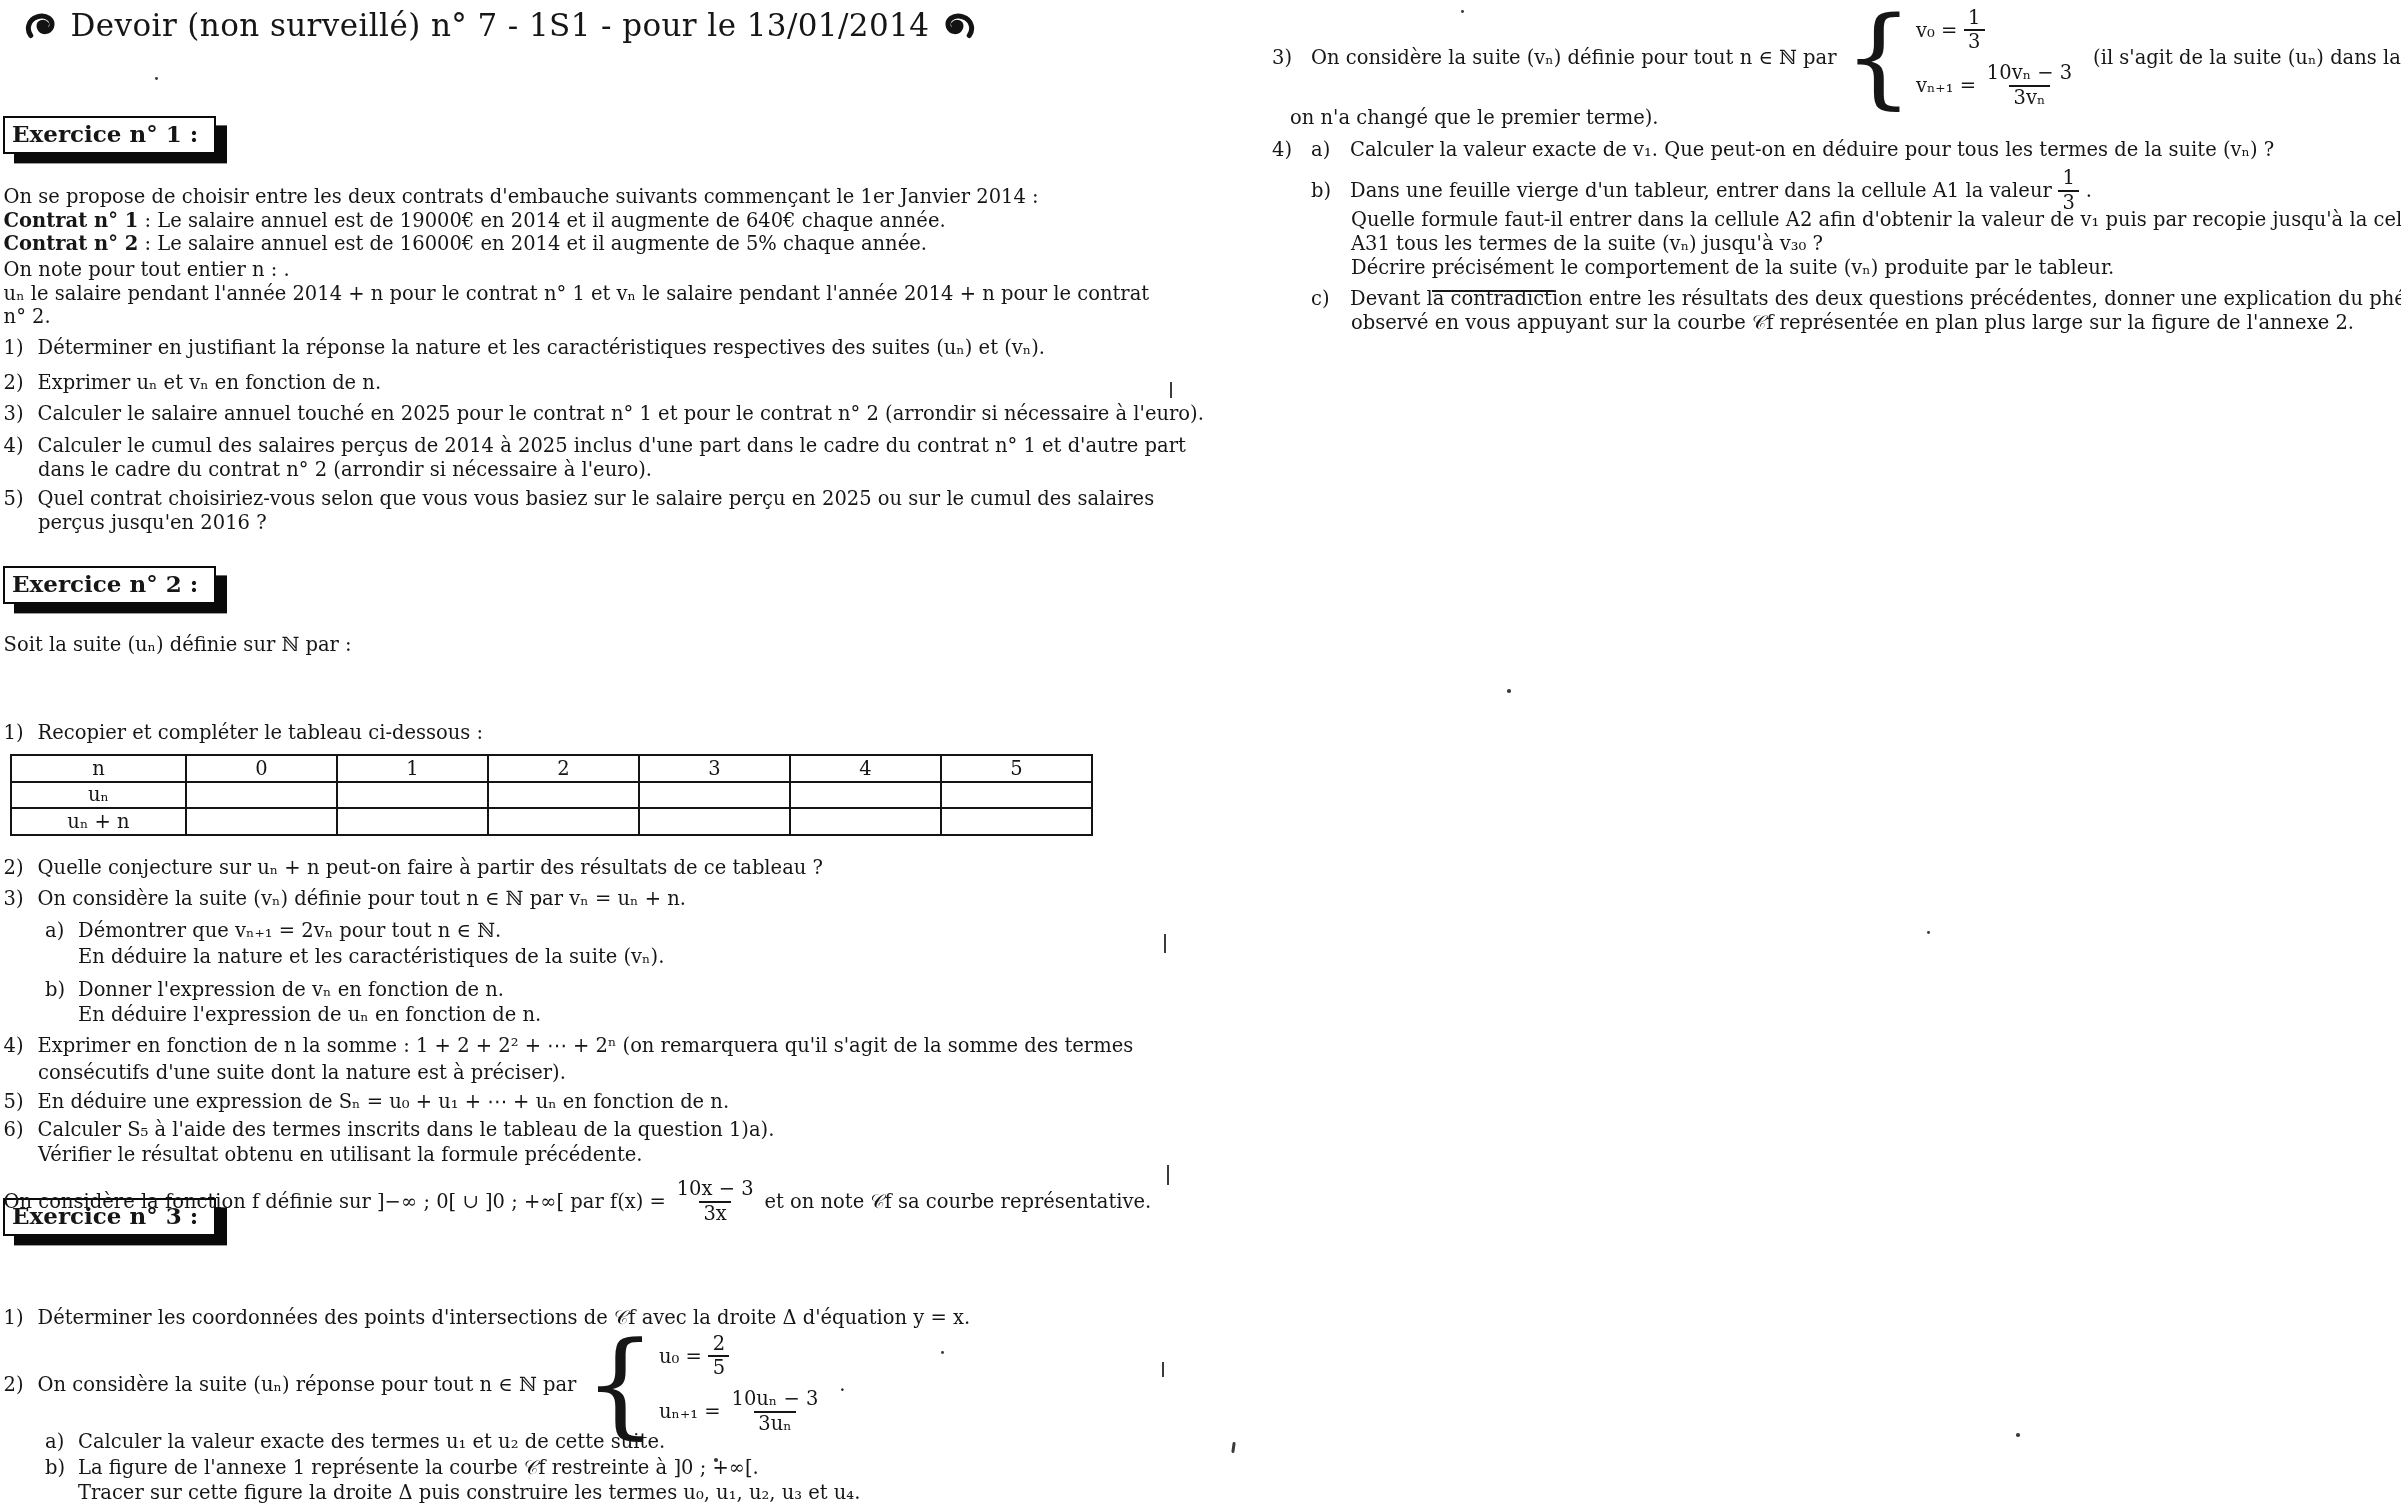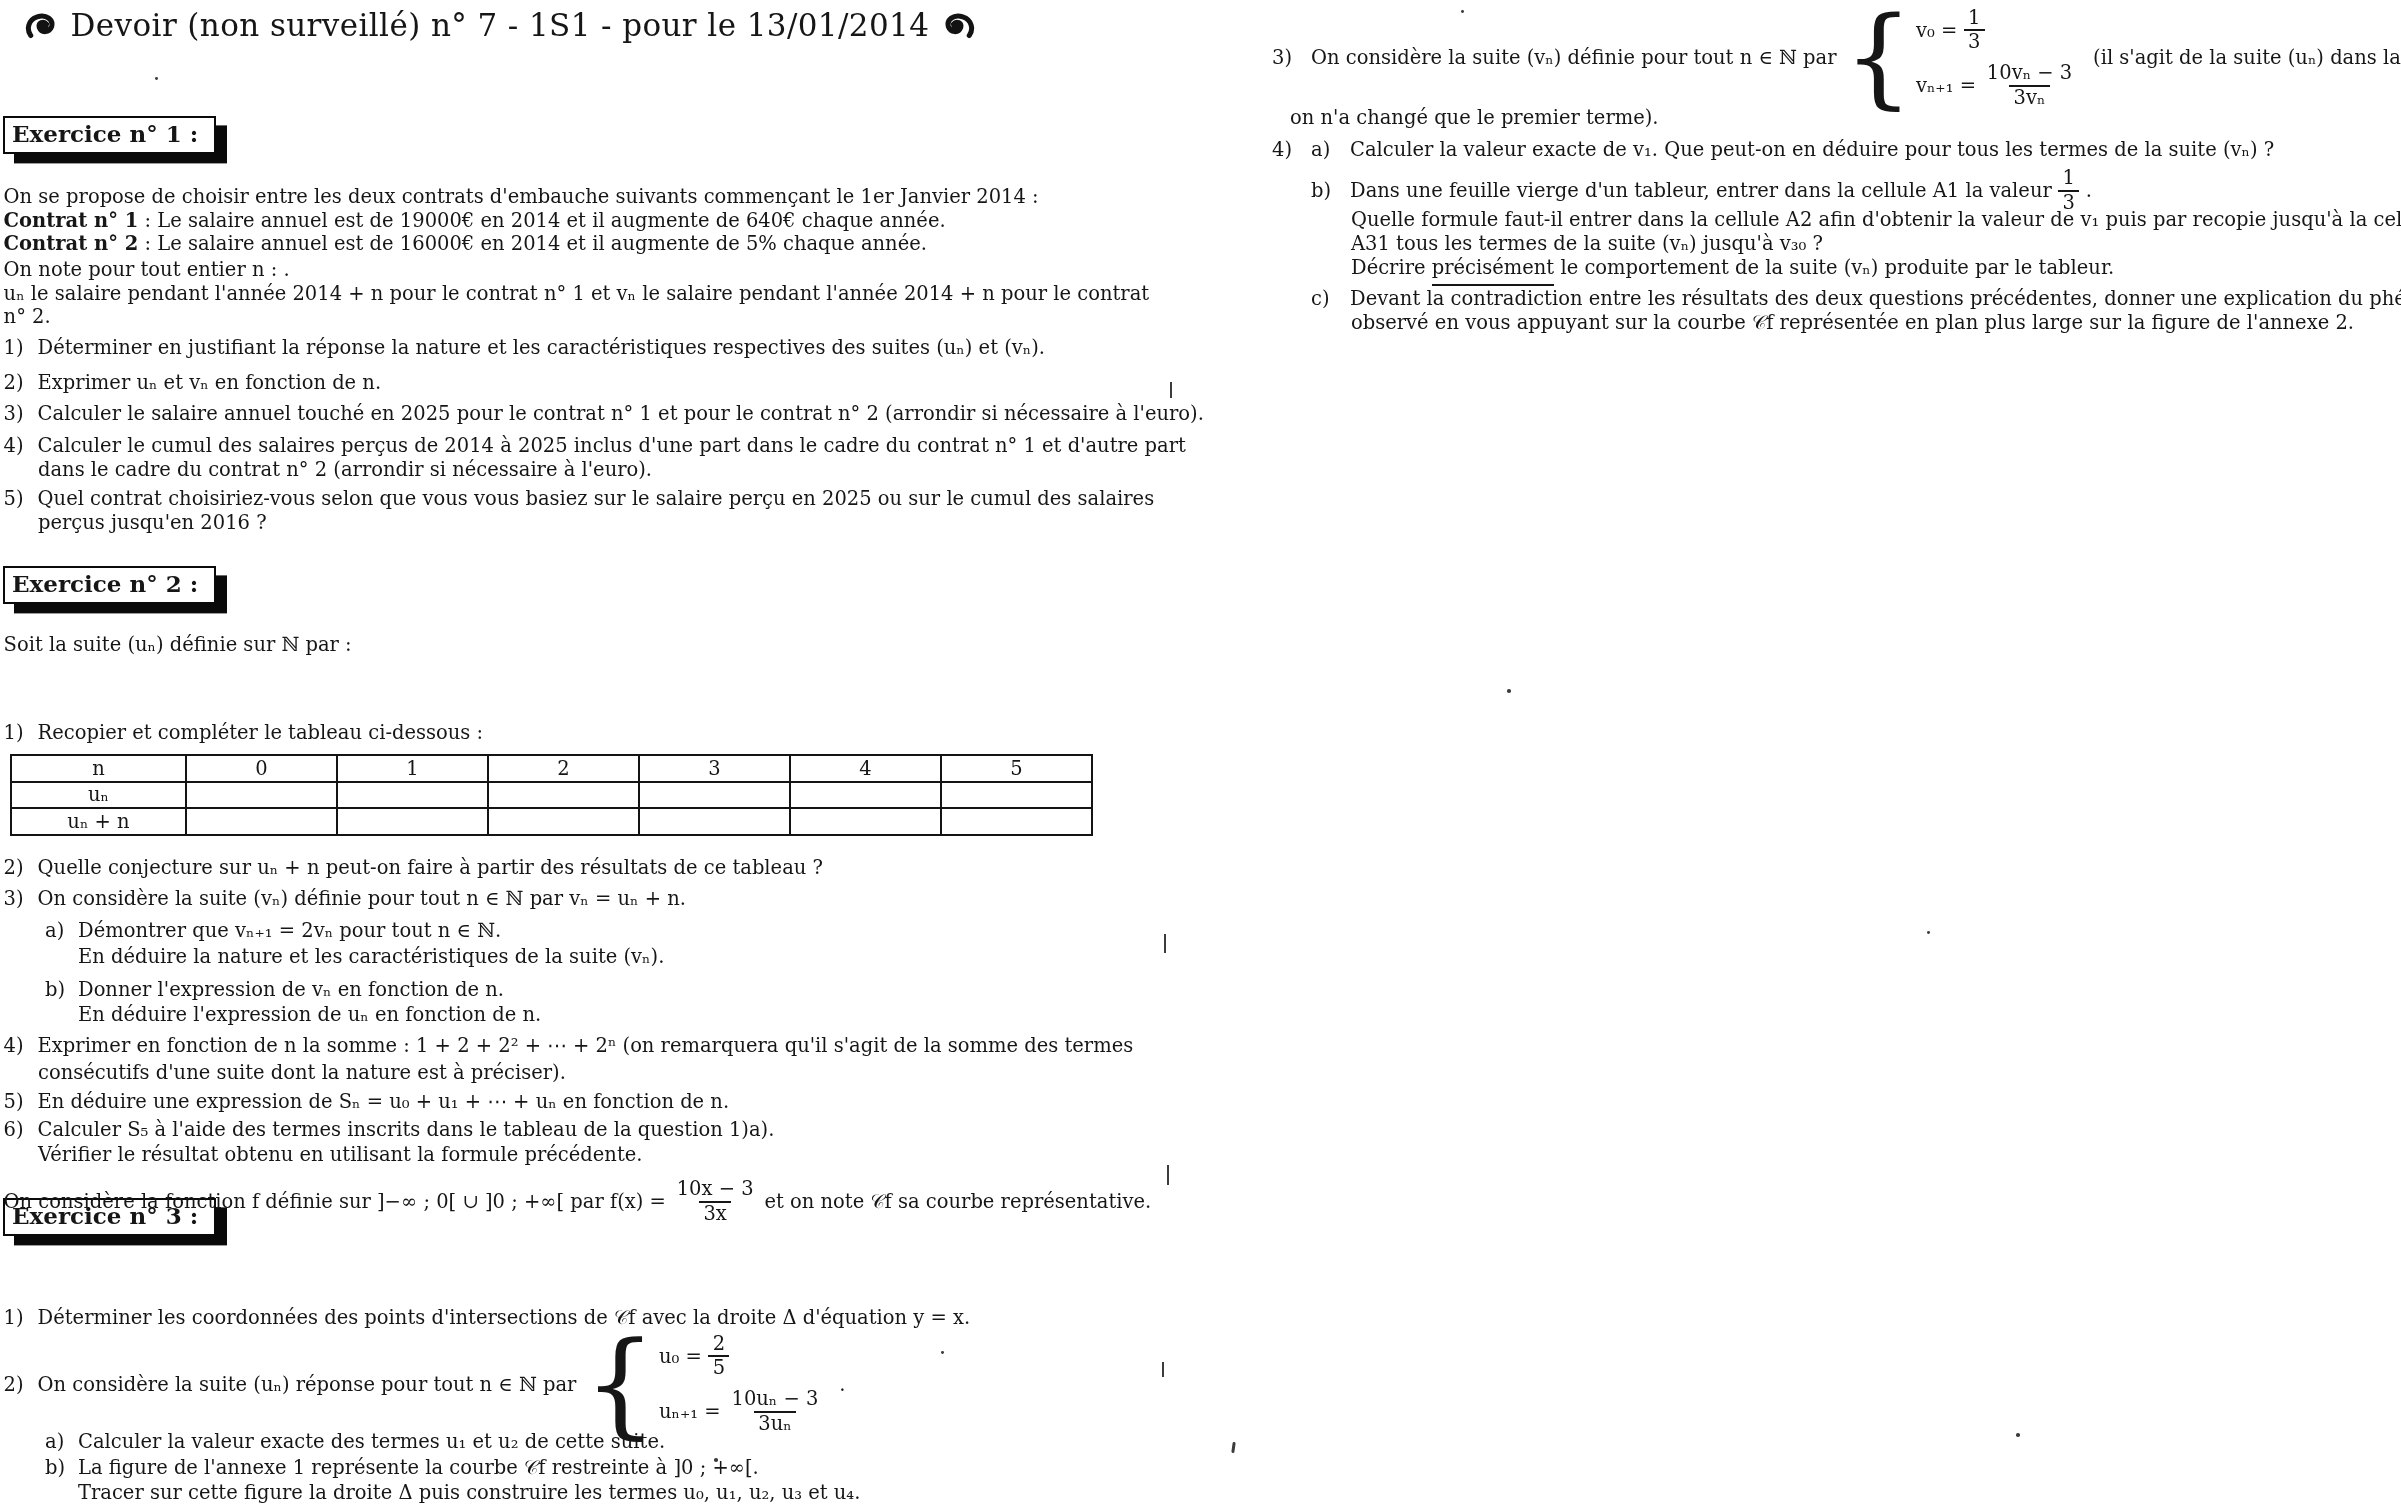--- a/index.html
+++ b/index.html
@@ -23,7 +23,7 @@
   .sysrows{display:flex;flex-direction:column;gap:8.7px;}
   .sysrow{display:flex;align-items:center;}
   .ml14{margin-left:10px;}
-  .ul{border-bottom:2.2px solid #161616;padding-bottom:5px;}
+  .ul{border-bottom:2.2px solid #161616;padding-bottom:11px;}
   table.grid{position:absolute;border-collapse:collapse;table-layout:fixed;}
   table.grid td{border:2.2px solid #141414;height:24.6px;text-align:center;font-size:19.5px;padding:0;}
   .vmark{position:absolute;width:2.2px;background:#3c3c3c;}

